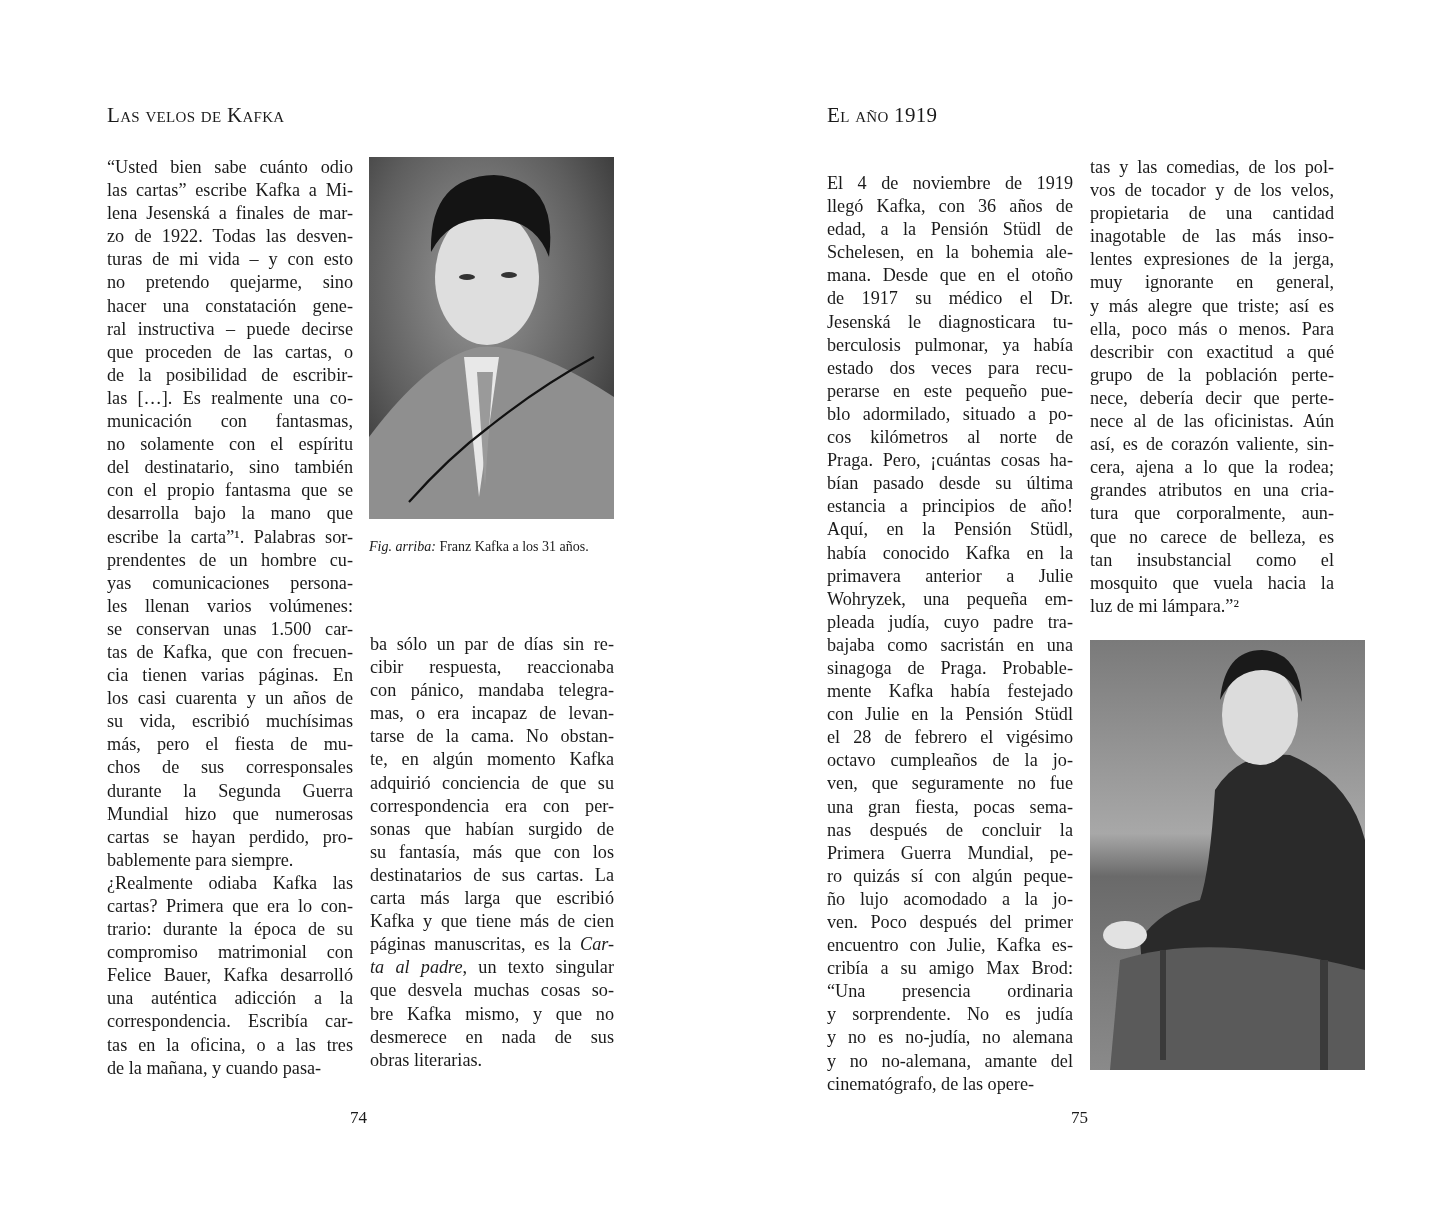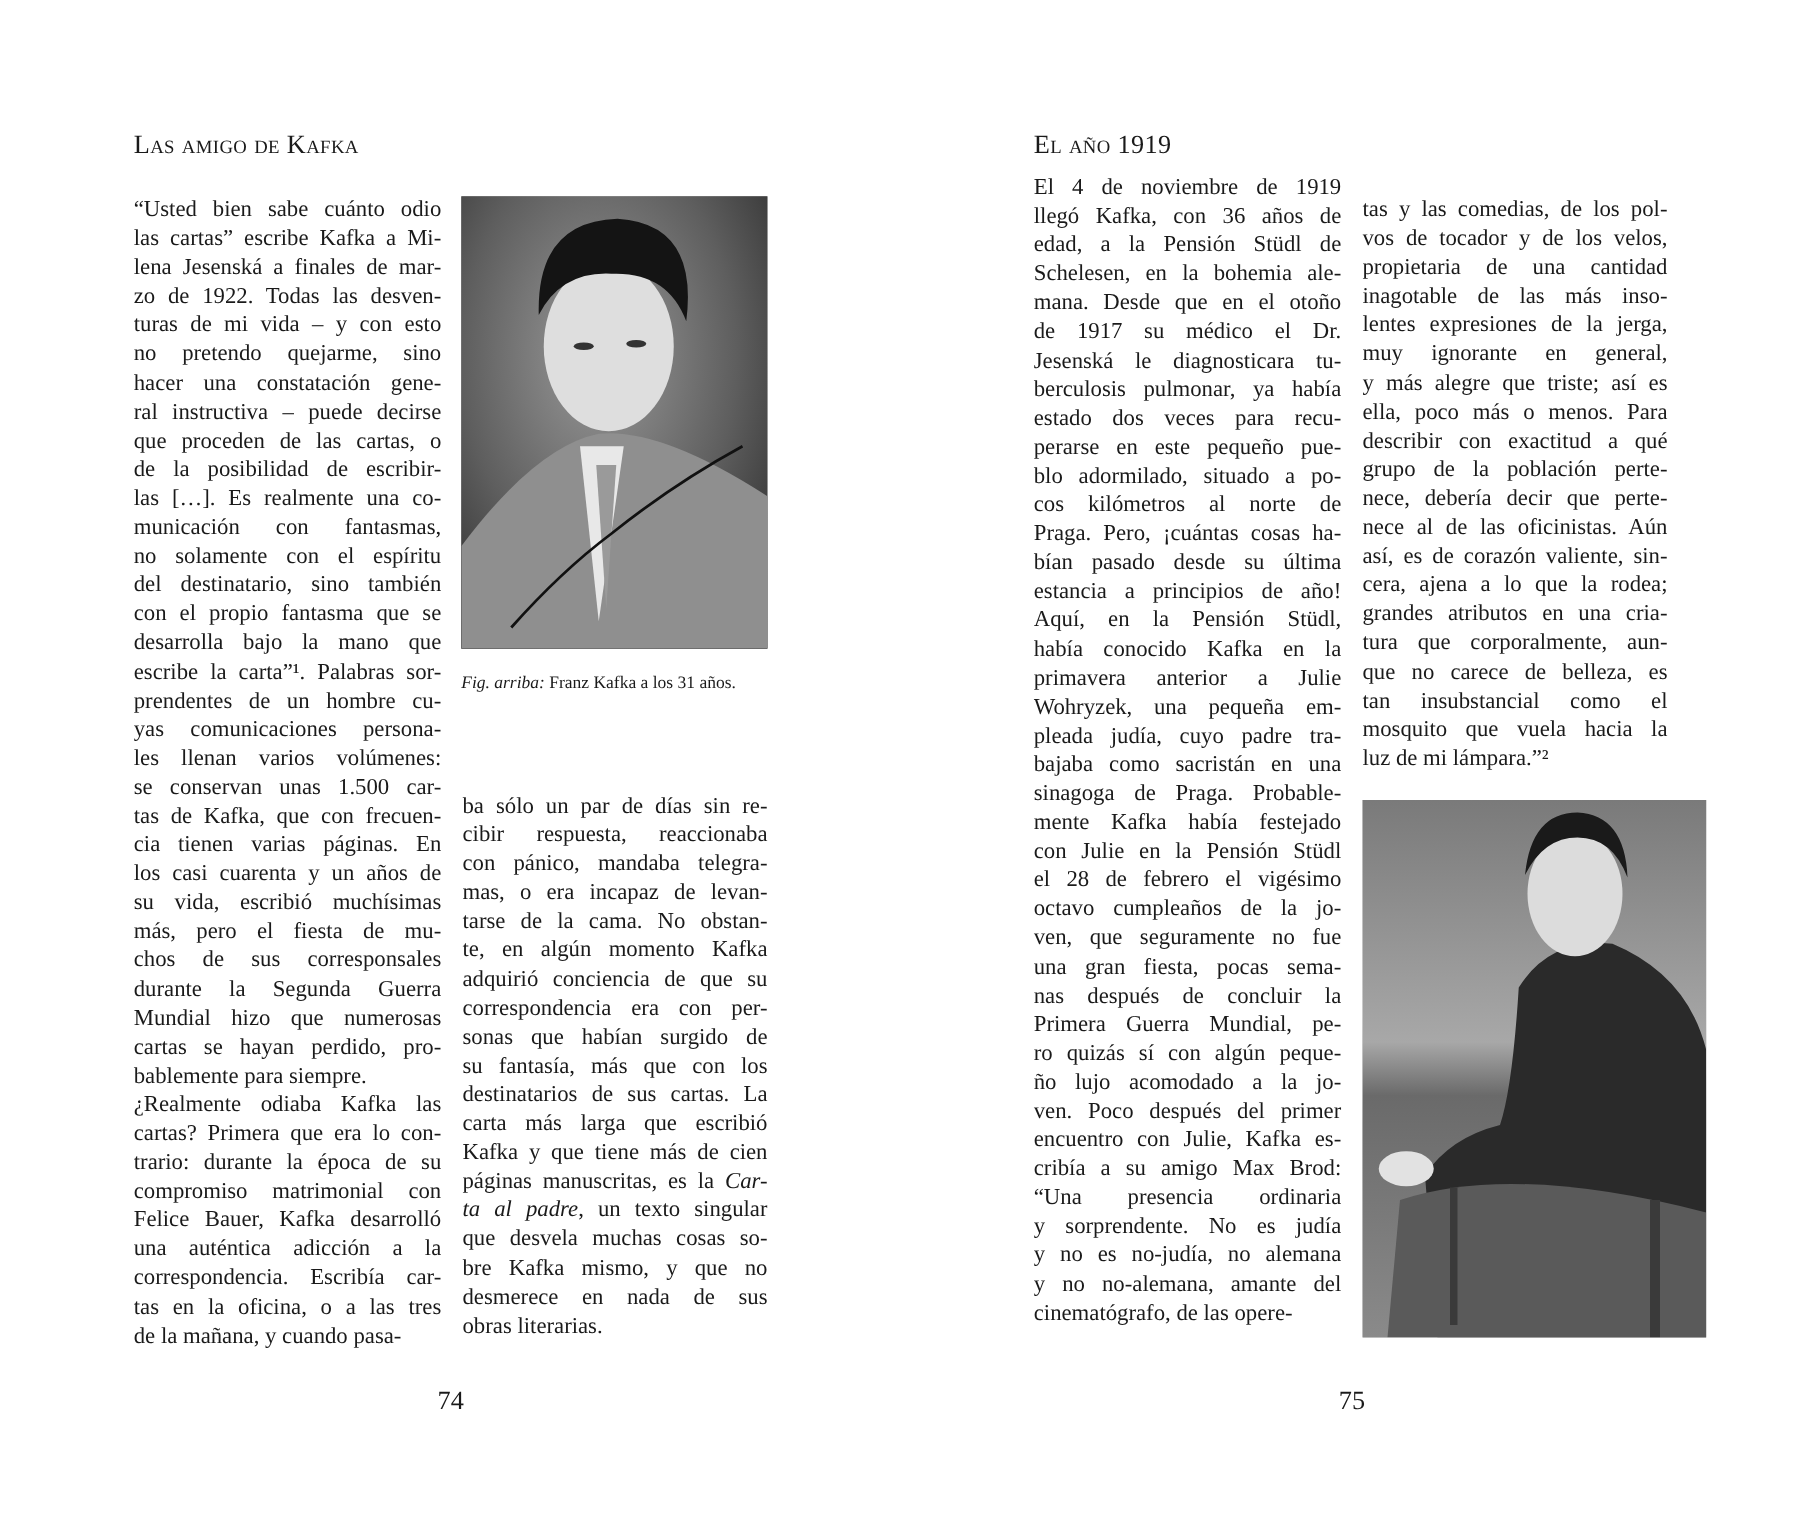--- a/index.html
+++ b/index.html
@@ -35,7 +35,7 @@
 <body>
 
 <div class="page left">
-  <div class="running-head">Las amigo de Kafka</div>
+  <div class="running-head">Las velos de Kafka</div>
   <div class="col l-col1" id="lc1">
       <span class="ln">“Usted bien sabe cuánto odio</span>
       <span class="ln">las cartas” escribe Kafka a Mi-</span>

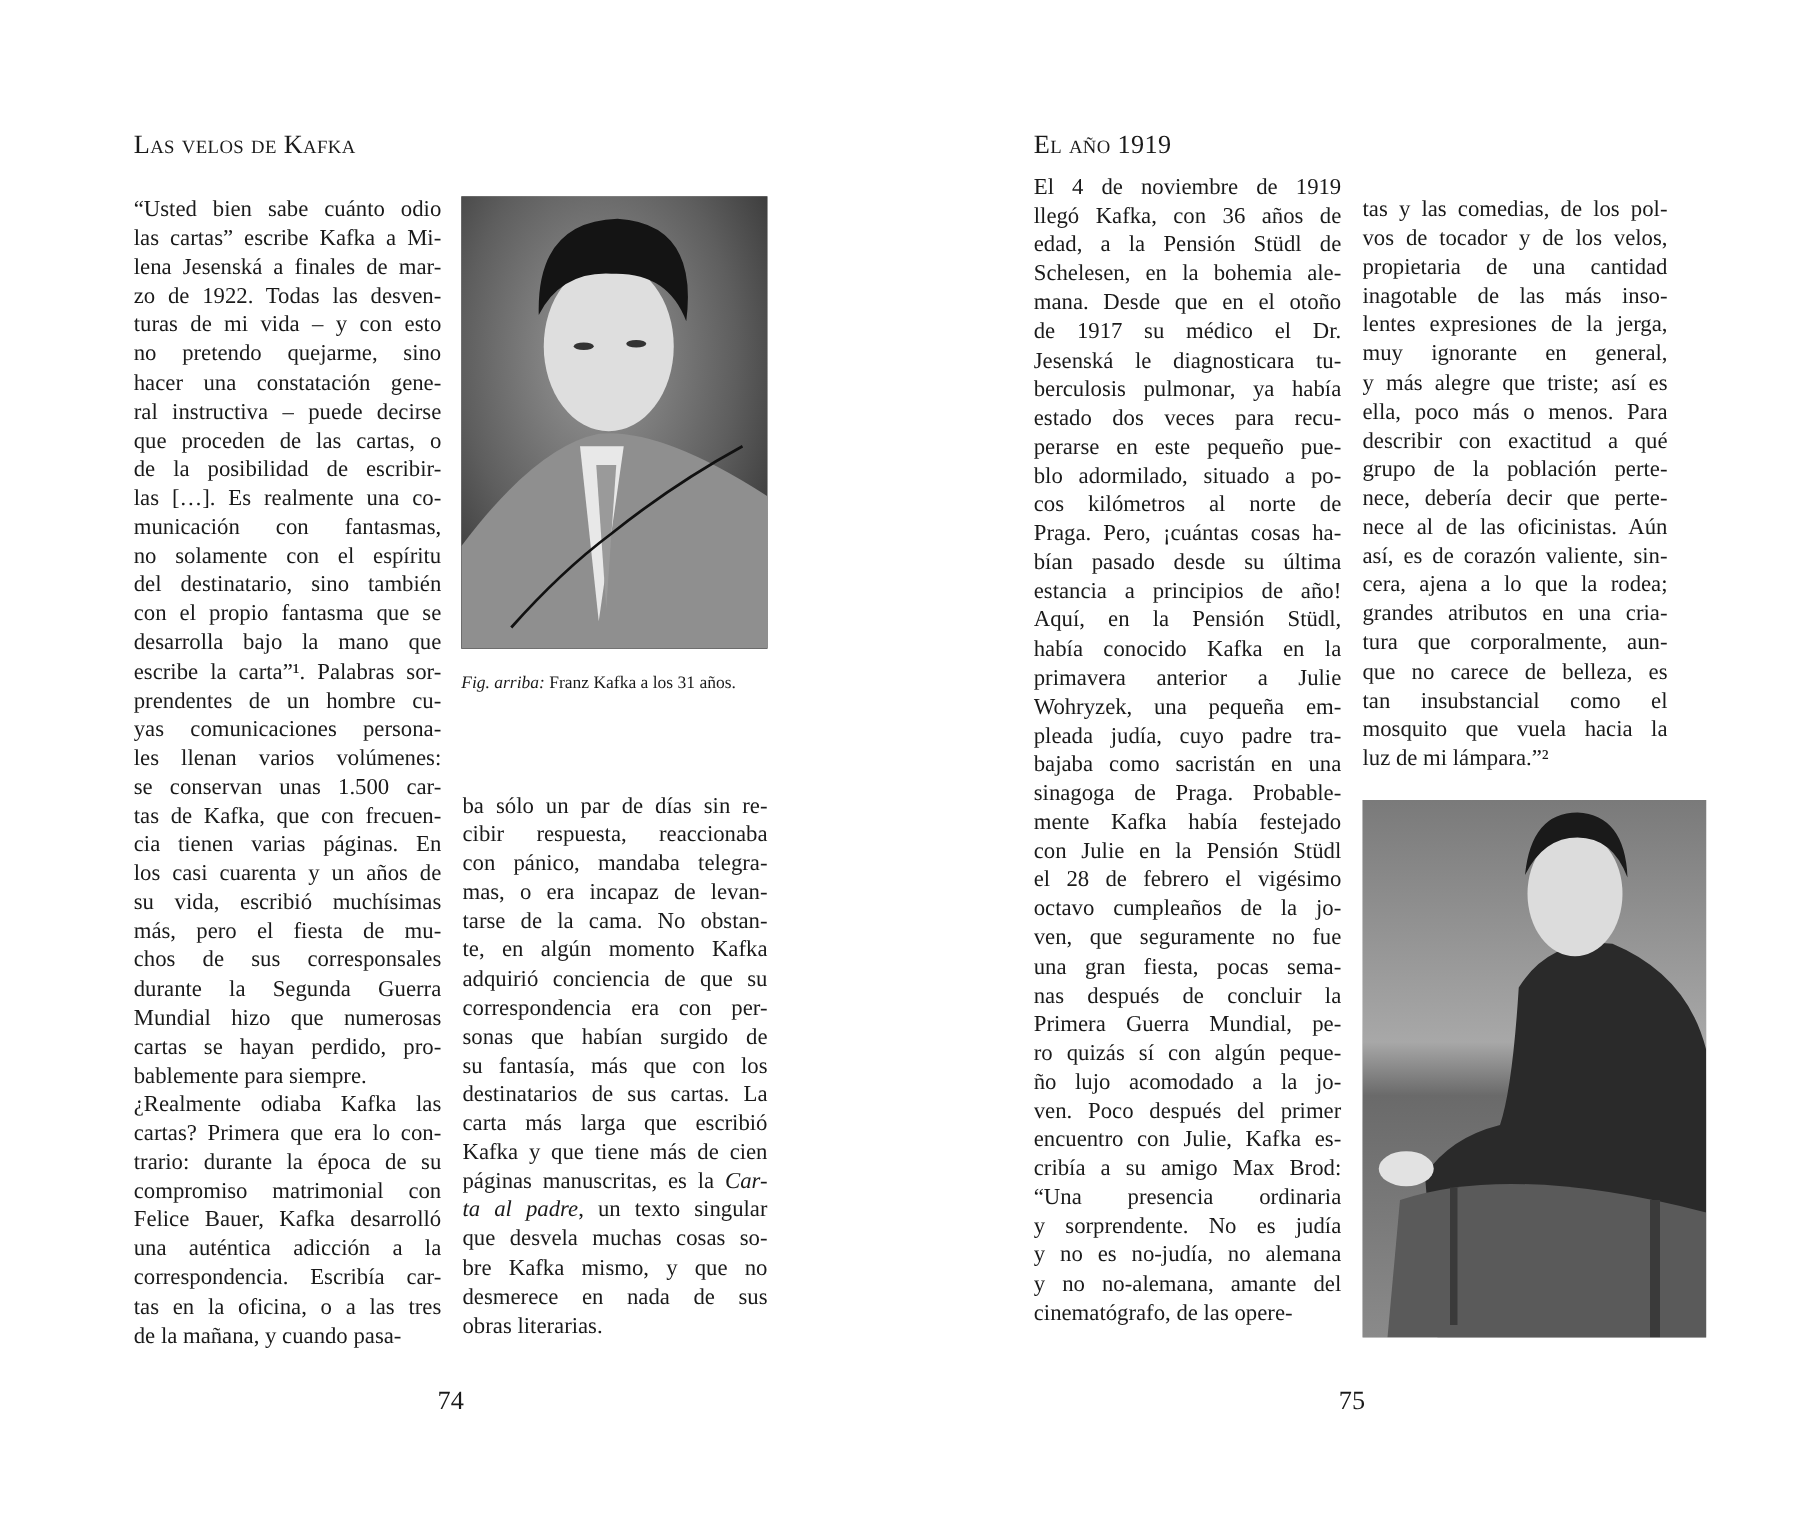--- a/index.html
+++ b/index.html
@@ -16,7 +16,7 @@
   .col .ln.last { text-align-last:left; }
   .l-col1 { left:107px; top:156px; width:246px; }
   .l-col2 { left:370px; top:633px; width:244px; }
-  .r-col1 { left:107px; top:138px; width:246px; }
+  .r-col1 { left:107px; top:172px; width:246px; }
   .r-col2 { left:370px; top:156px; width:244px; }
   .photo { position:absolute; overflow:hidden; background:#6e6e6e; }
   .photo-kafka { left:369px; top:157px; width:245px; height:362px;

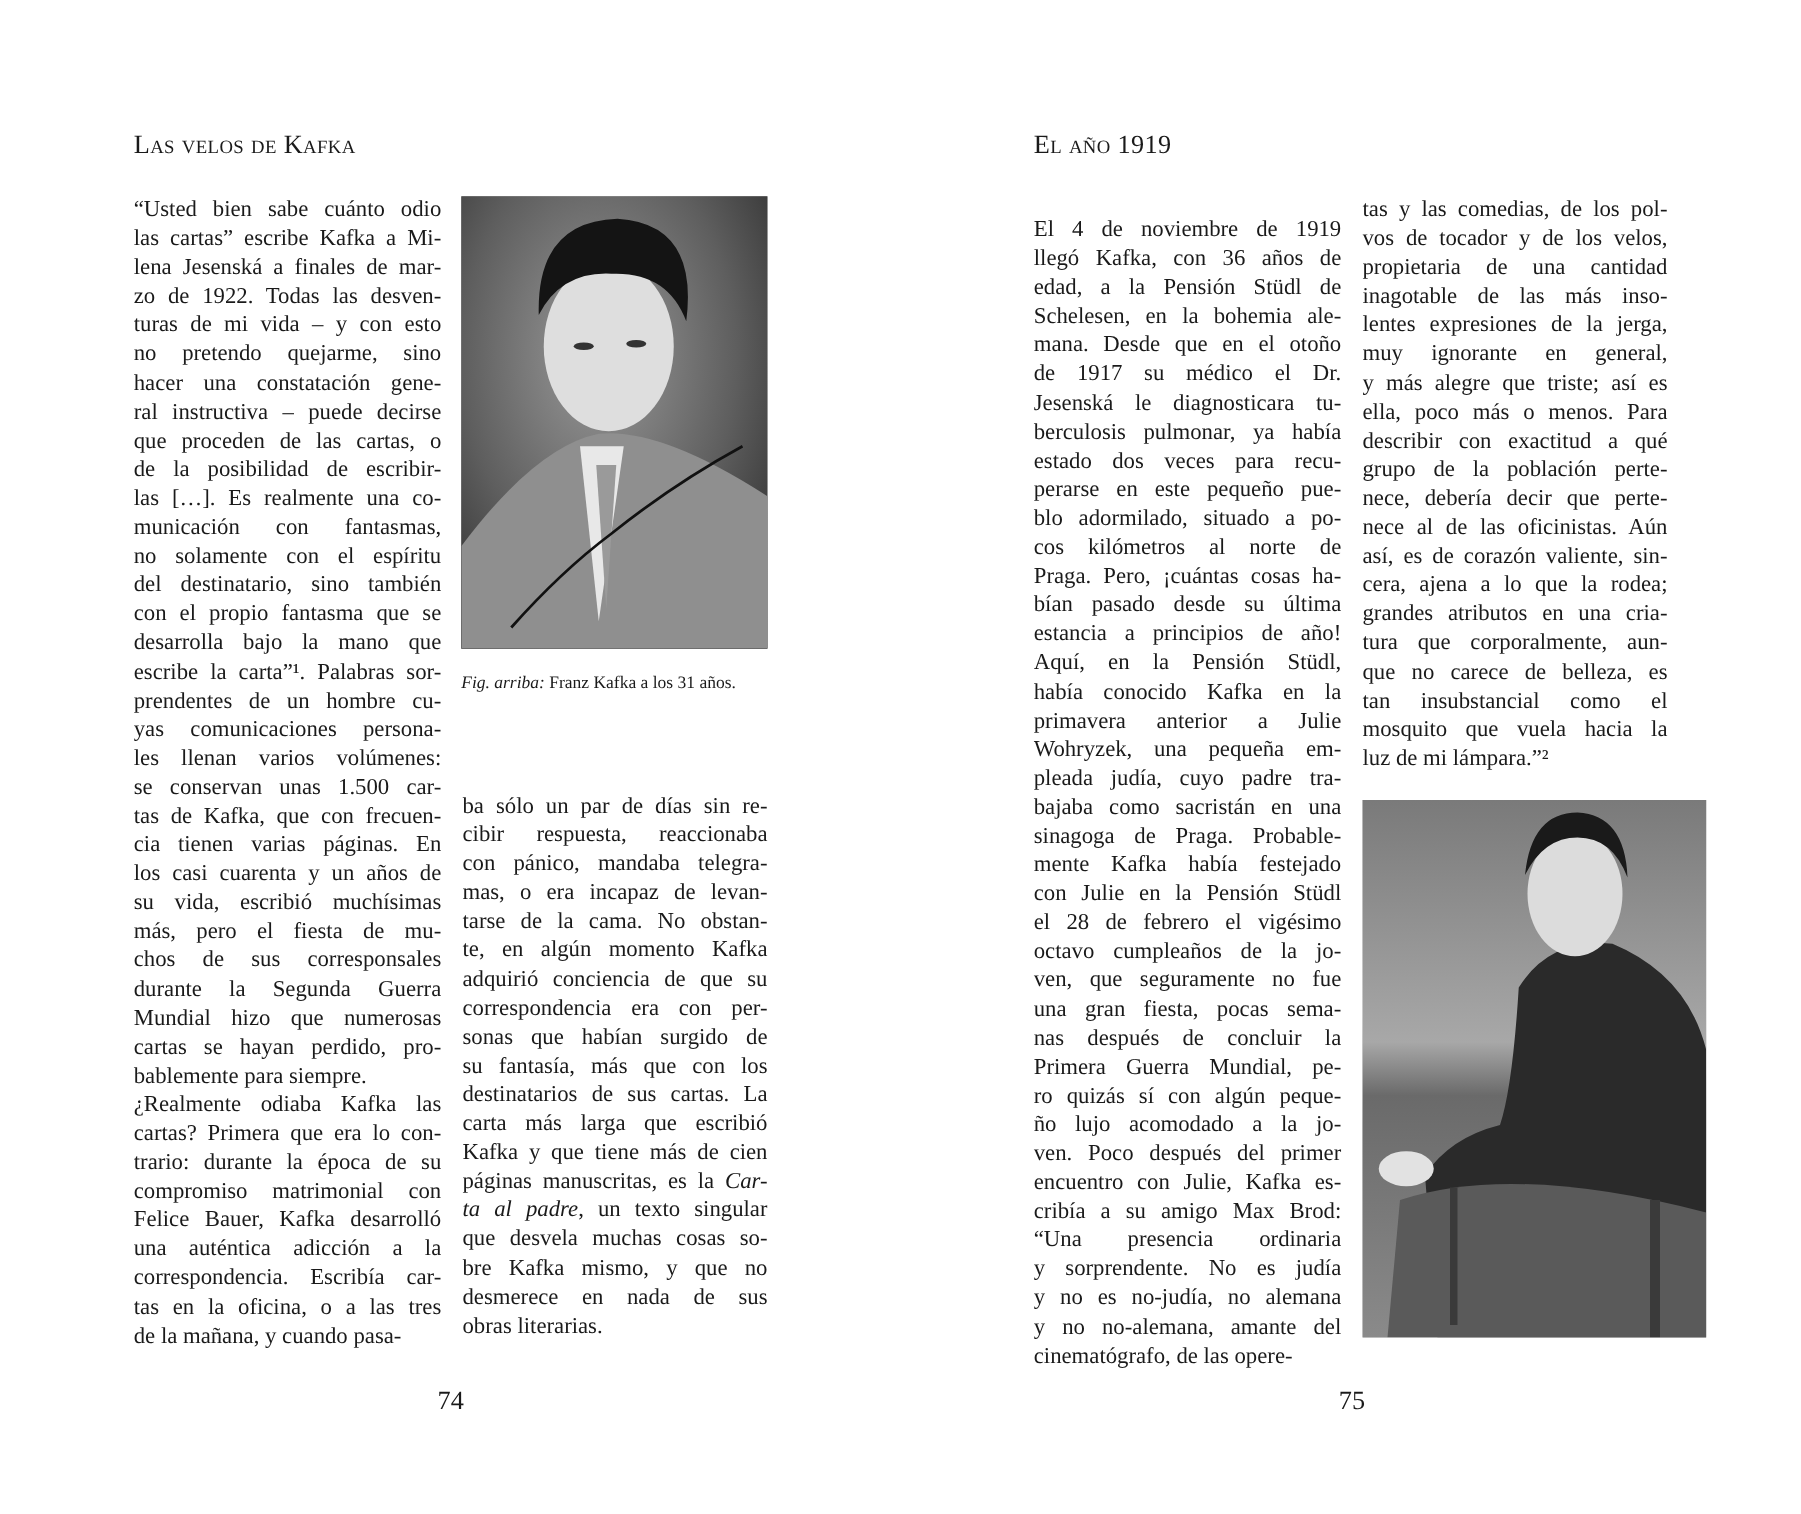--- a/index.html
+++ b/index.html
@@ -26,7 +26,7 @@
   .caption { position:absolute; left:369px; top:538px; width:245px; font-size:14px; line-height:18.5px; }
   .caption p { margin:0 0 4px 0; }
   .caption .lab { font-style:italic; }
-  .page-number { position:absolute; top:1108px; font-size:21px; }
+  .page-number { position:absolute; top:1108px; font-size:17px; }
   .left .page-number { left:350px; }
   .right .page-number { left:351px; }
   em { }

